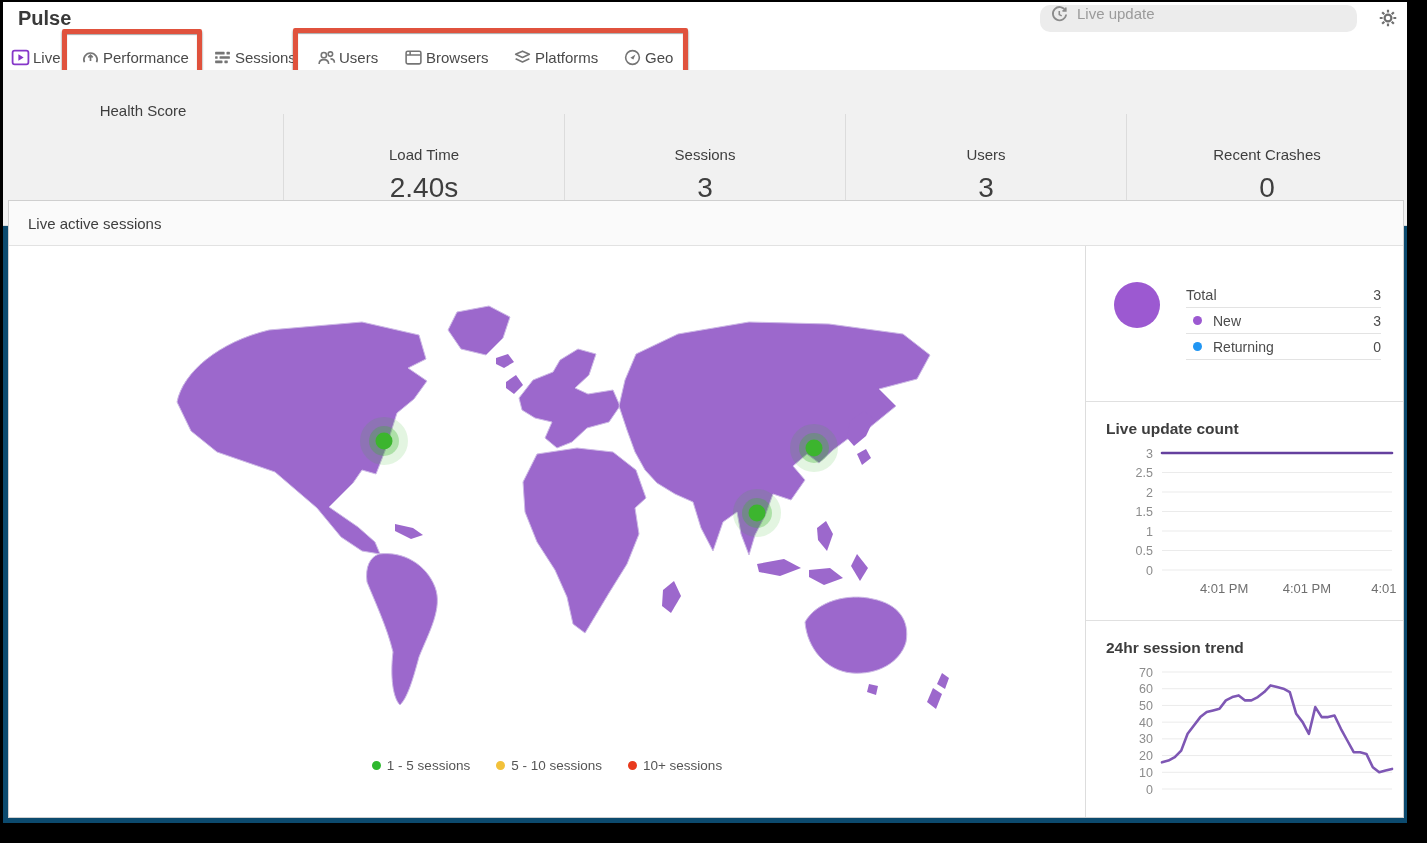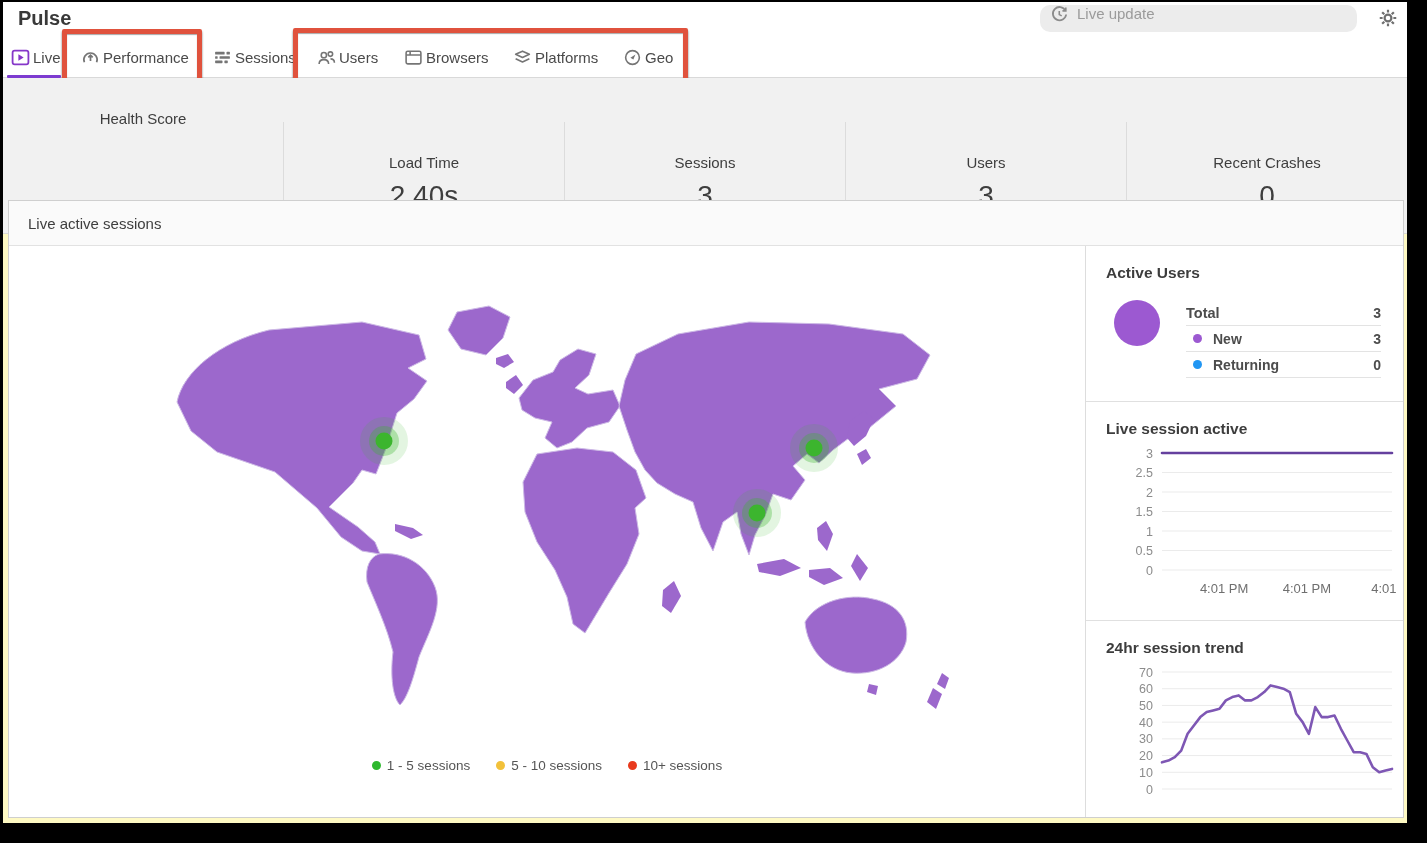--- a/index.html
+++ b/index.html
@@ -5,7 +5,7 @@
   * { box-sizing: border-box; margin: 0; padding: 0; }
   html,body { width:1427px; height:843px; background:#000; overflow:hidden;
               font-family:"Liberation Sans","DejaVu Sans",sans-serif; }
-  .screen { position:absolute; left:3px; top:2px; width:1404px; height:821px; background:#fef9c3; }
+  .screen { position:absolute; left:3px; top:2px; width:1404px; height:821px; background:#0c4a6e; }
 
   
   .app-header { position:absolute; left:0; top:0; width:100%; height:34px; background:#fff; }

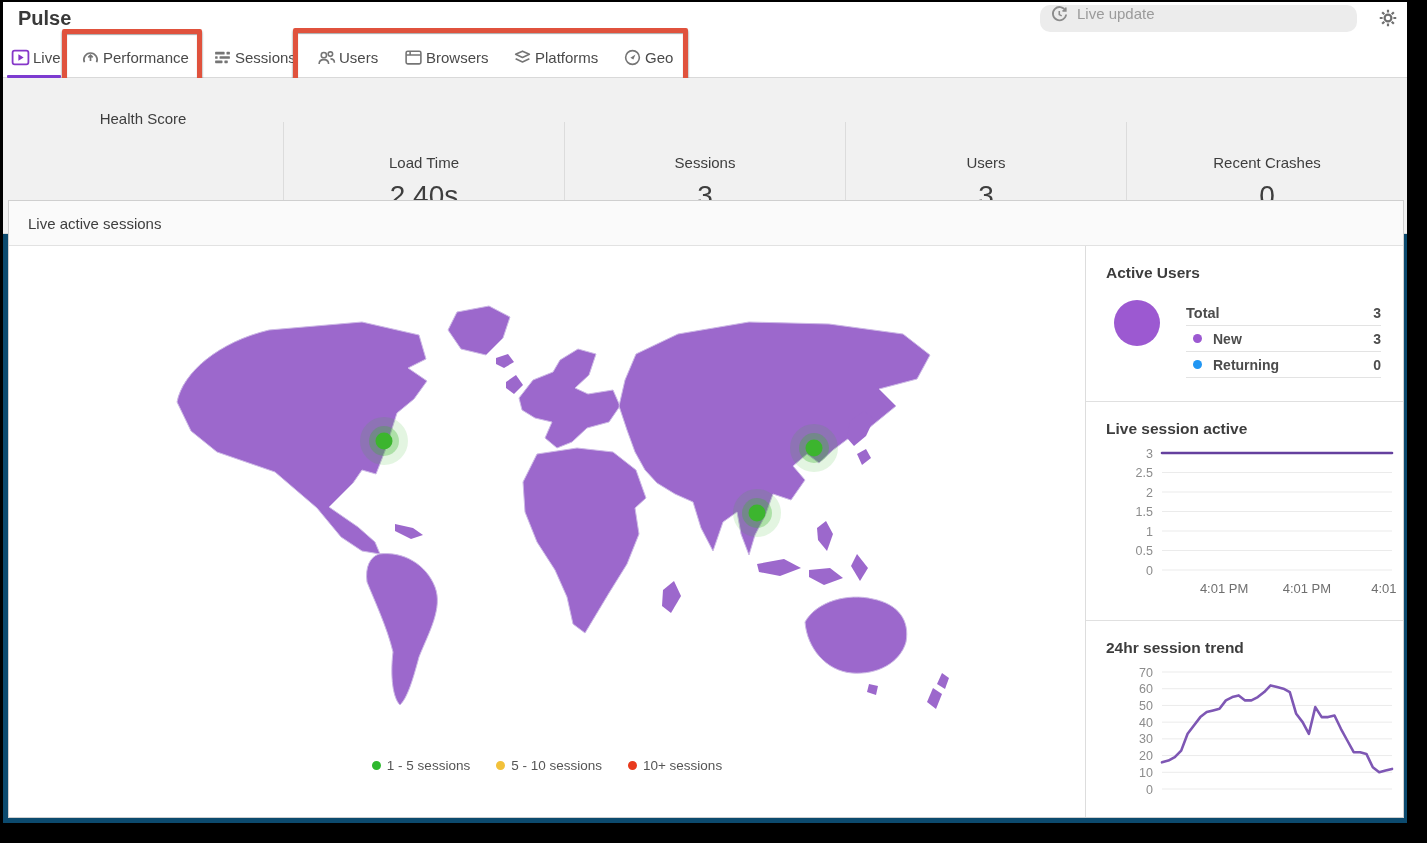--- a/index.html
+++ b/index.html
@@ -35,7 +35,7 @@
   .anno-2 { left:290px; top:26px; width:395px; height:58px; }
 
   
-  .stats { position:absolute; left:0; top:76px; width:100%; height:156px; background:#f1f1f1;
+  .stats { position:absolute; left:0; top:68px; width:100%; height:156px; background:#f1f1f1;
            border-bottom:1px solid #d9d9d9; display:flex; }
   .stat { flex:1; padding-top:32px; text-align:center; position:relative; }
   .stat + .stat { border-left:1px solid #dcdcdc;margin-top:44px; }

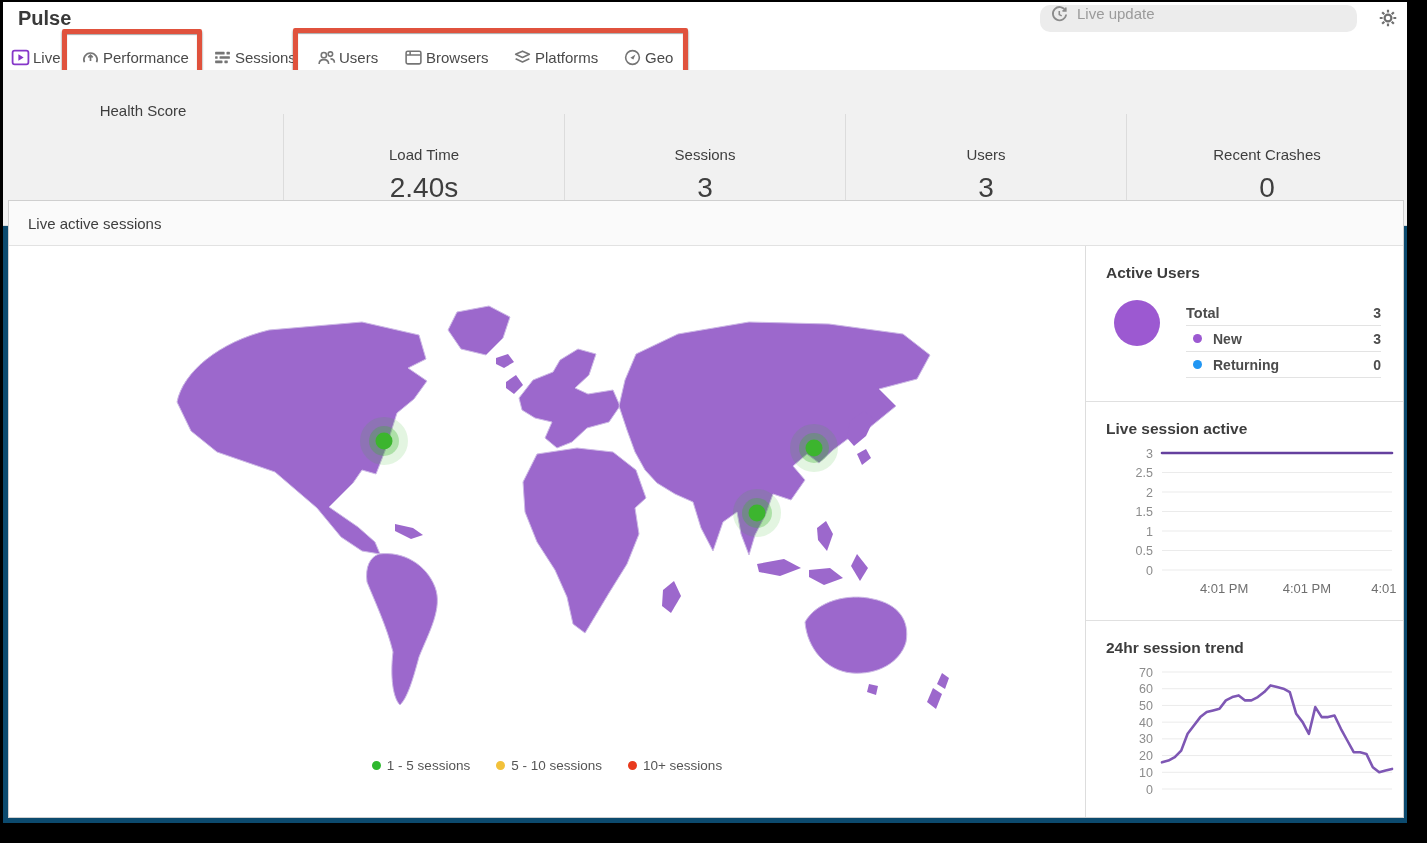--- a/index.html
+++ b/index.html
@@ -266,7 +266,6 @@
       <div class="sidebar">
 
         <div class="sb-section s1">
-          <div class="sb-title">Active Users</div>
           <div class="au-body">
             <div class="au-donut" style="background: rgb(156, 89, 209);"></div>
             <div class="au-table">

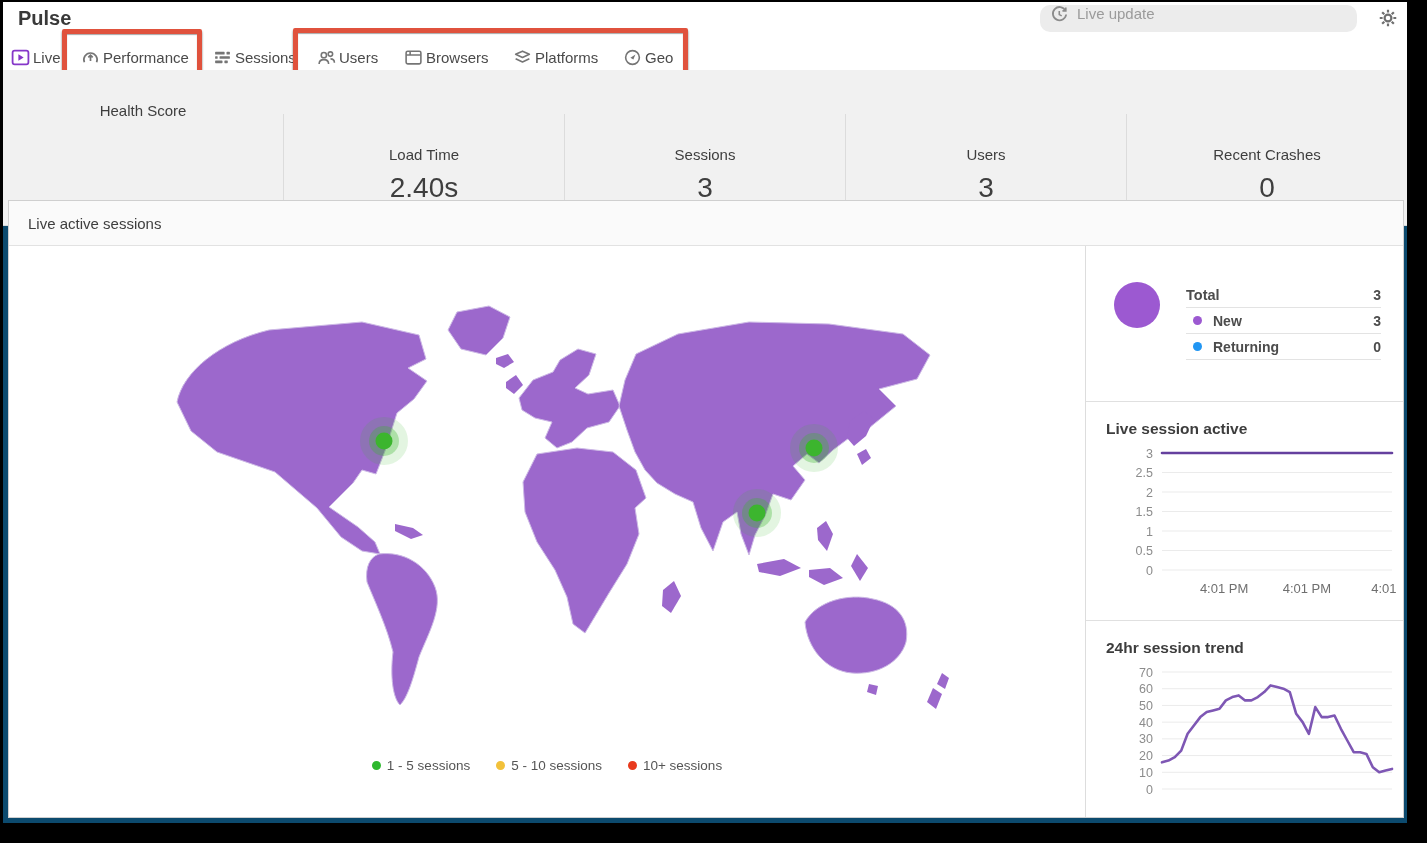--- a/index.html
+++ b/index.html
@@ -67,7 +67,7 @@
   .au-body { display:flex; margin-top:18px; }
   .au-donut { width:46px; height:46px; border-radius:50%; margin-left:8px; }
   .au-table { flex:1; margin-left:26px; }
-  .au-row { display:flex; align-items:center; height:26px; border-bottom:1px solid #e3e3e3;font-weight:bold; }
+  .au-row { display:flex; align-items:center; height:26px; border-bottom:1px solid #e3e3e3; }
   .au-row .r-label { font-size:14px; color:#4c4c4c; }
   .au-row .r-value { margin-left:auto; font-size:14px; color:#4c4c4c; }
   .au-dot { width:9px; height:9px; border-radius:50%; margin:0 11px 0 7px; }

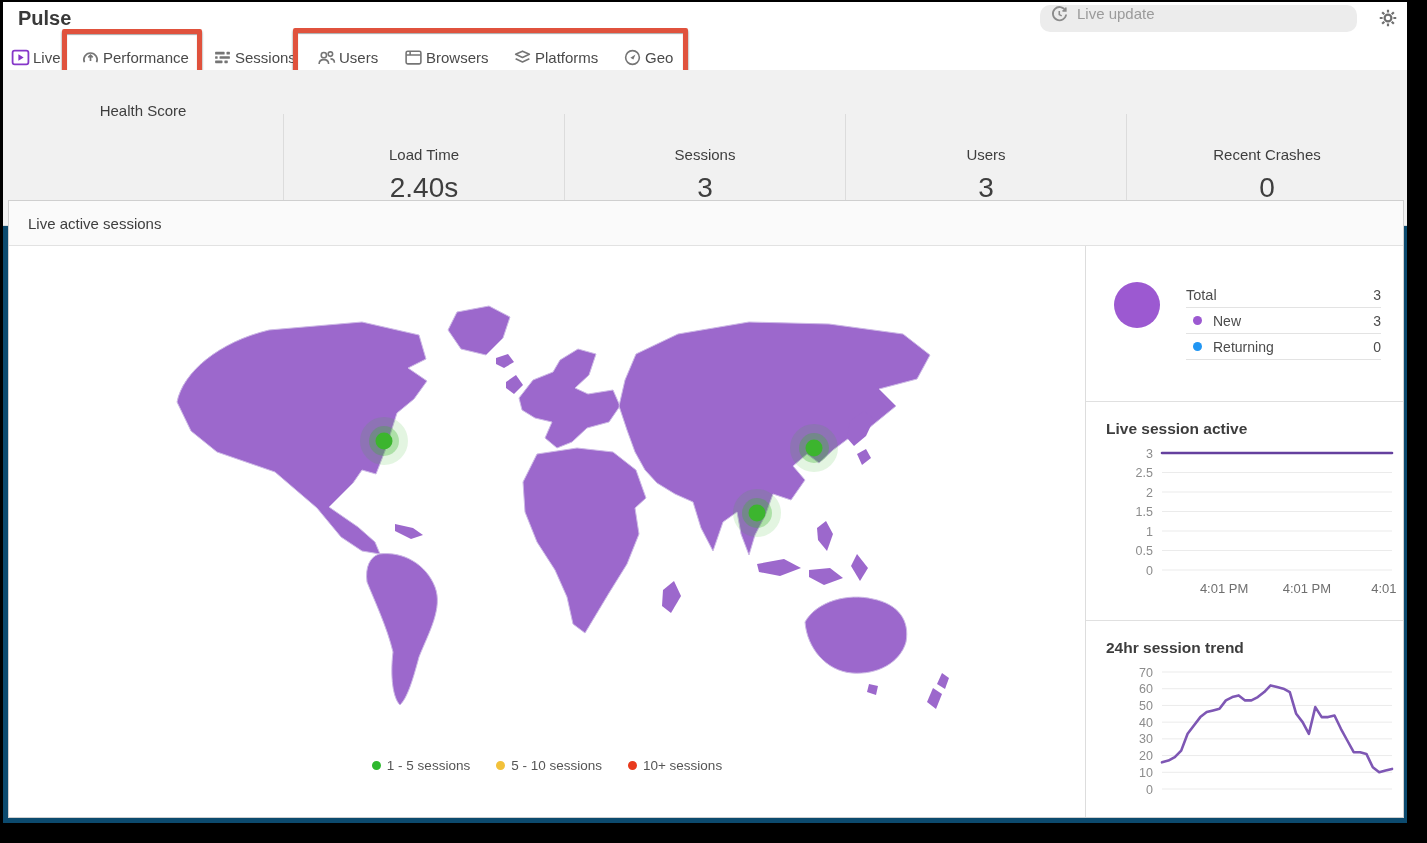--- a/index.html
+++ b/index.html
@@ -288,7 +288,7 @@
         </div>
 
         <div class="sb-section s2">
-          <div class="sb-title">Live session active</div>
+          <div class="sb-title">Live update count</div>
           <div class="chart-wrap">
             <svg width="296" height="150">
                 <line x1="56" y1="7" x2="286" y2="7" stroke="#ebebeb" stroke-width="1"></line>

